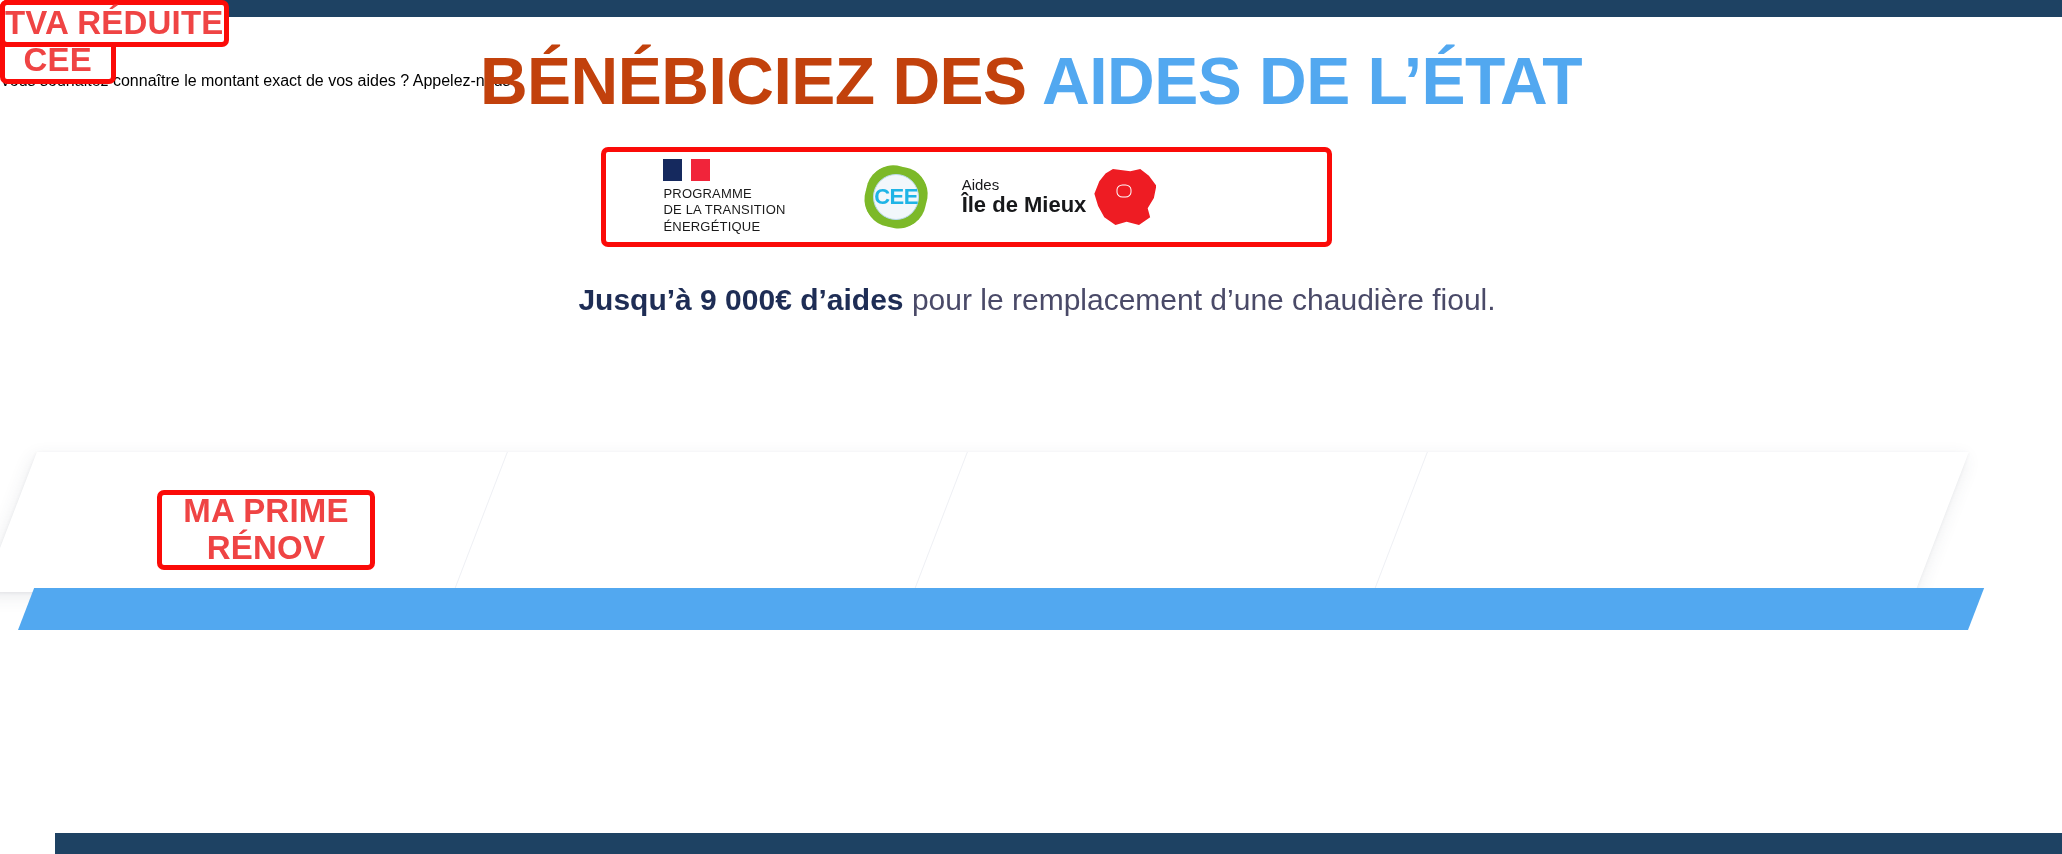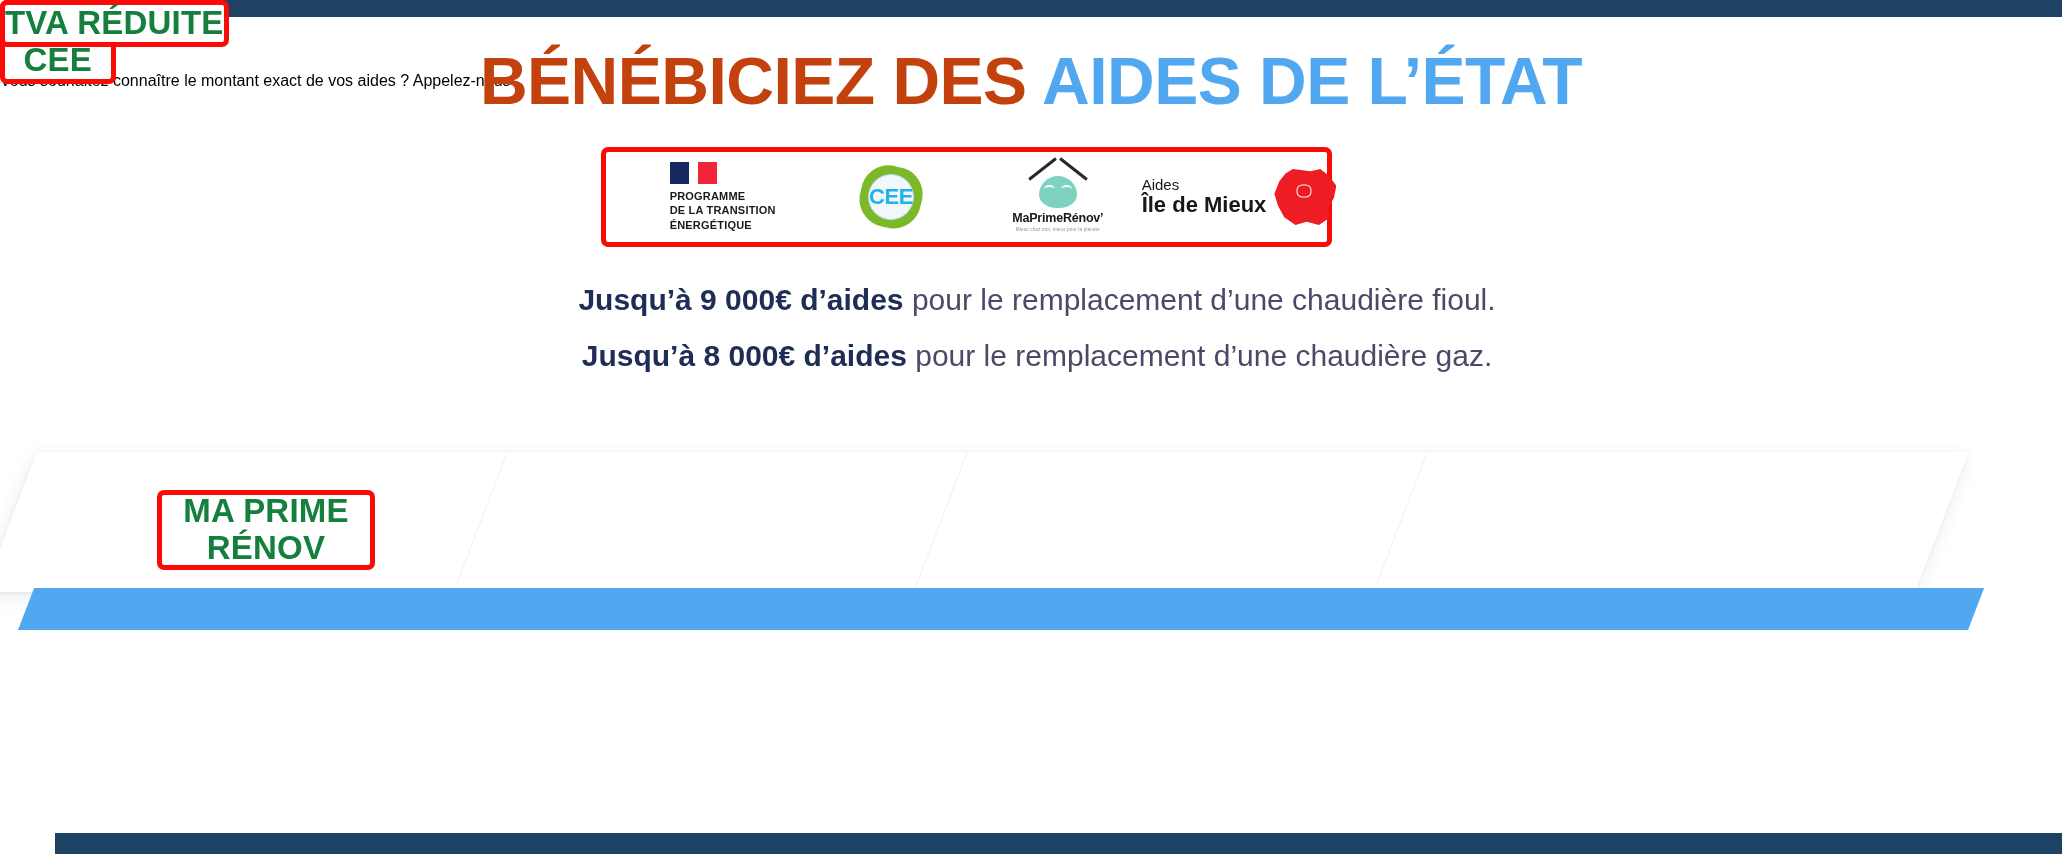--- a/index.html
+++ b/index.html
@@ -252,7 +252,7 @@
     align-items: center;
     justify-content: center;
     text-align: center;
-    color: #15803d;
+    color: #ef4444;
     font-weight: 700;
     font-size: 33px;
     line-height: 1.12;

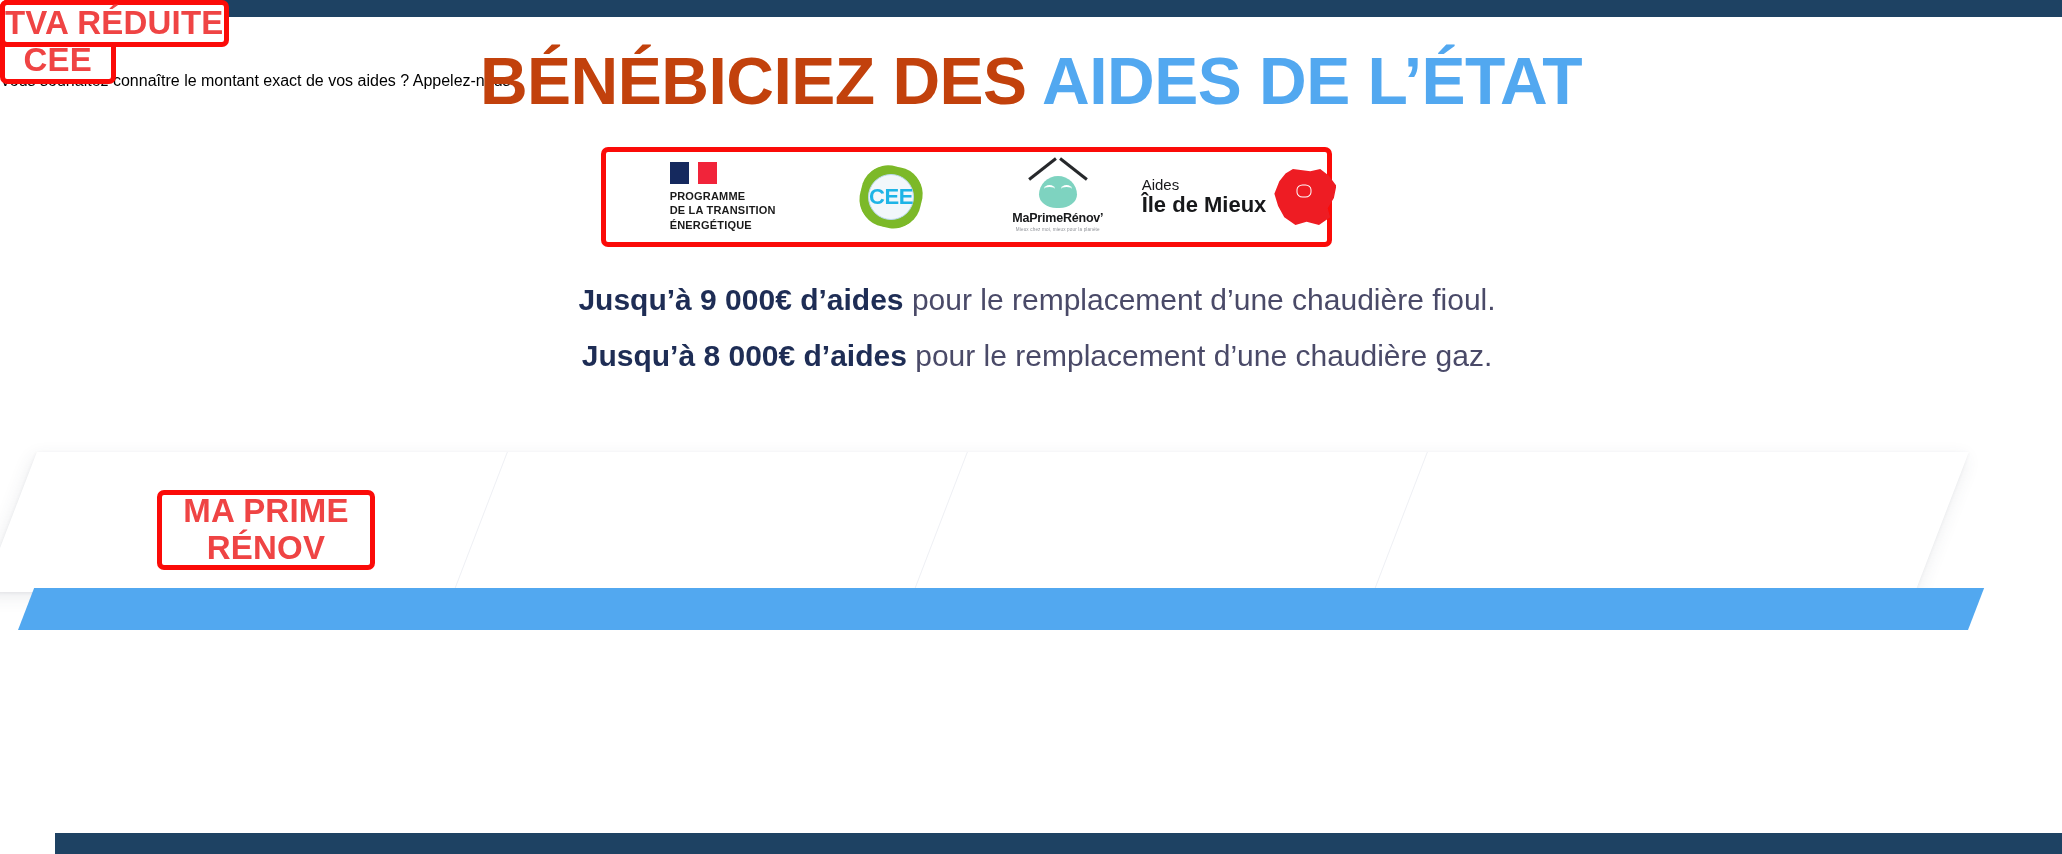--- a/index.html
+++ b/index.html
@@ -78,8 +78,8 @@
   .pte-flag .fb { background: #15295e; }
   .pte-flag .fr { background: #f1243a; }
   .pte-text {
-    font-size: 11px;
-    font-weight: 700;
+    font-size: 13px;
+    font-weight: 400;
     line-height: 1.28;
     color: #1a1a1a;
     letter-spacing: 0.2px;

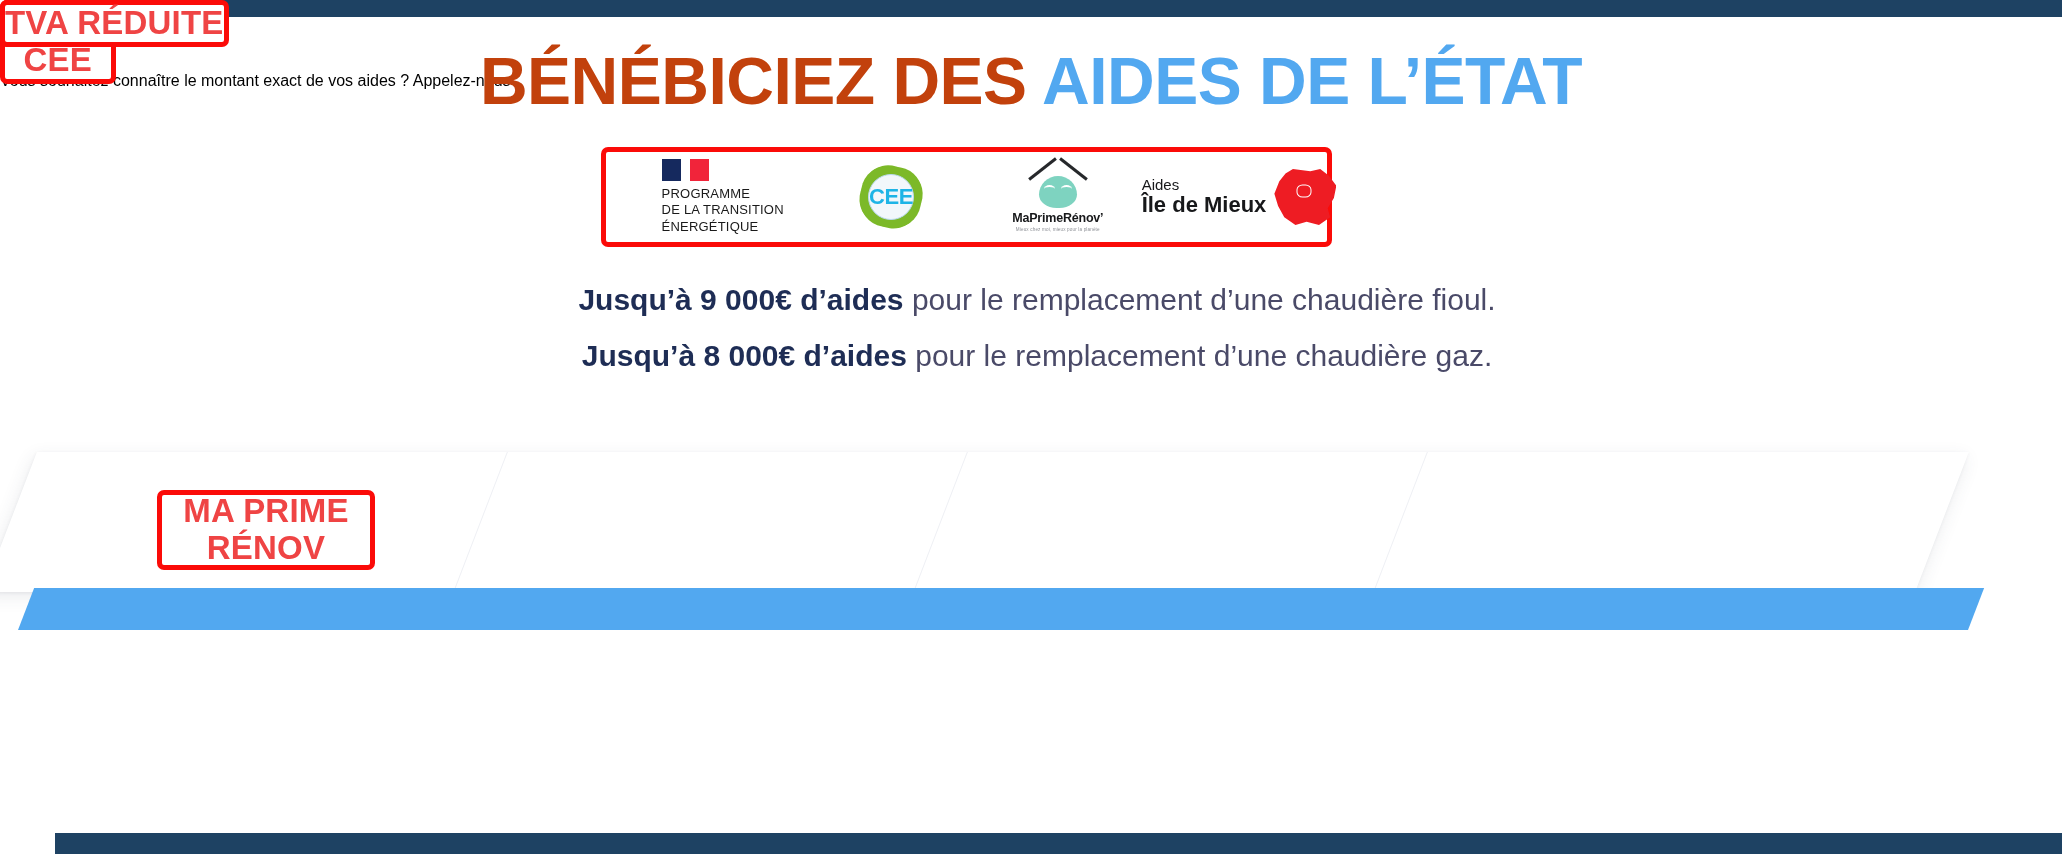--- a/index.html
+++ b/index.html
@@ -333,16 +333,6 @@
       </div>
     </div>
 
-    <div class="logo-cell cell-mpr">
-      <div class="mpr">
-        <div class="mpr-mark">
-          <div class="mpr-roof"></div>
-          <div class="mpr-face"></div>
-        </div>
-        <div class="mpr-name">MaPrimeRénov’</div>
-        <div class="mpr-tag">Mieux chez moi, mieux pour la planète</div>
-      </div>
-    </div>
 
     <div class="logo-cell cell-idf">
       <div class="idf">

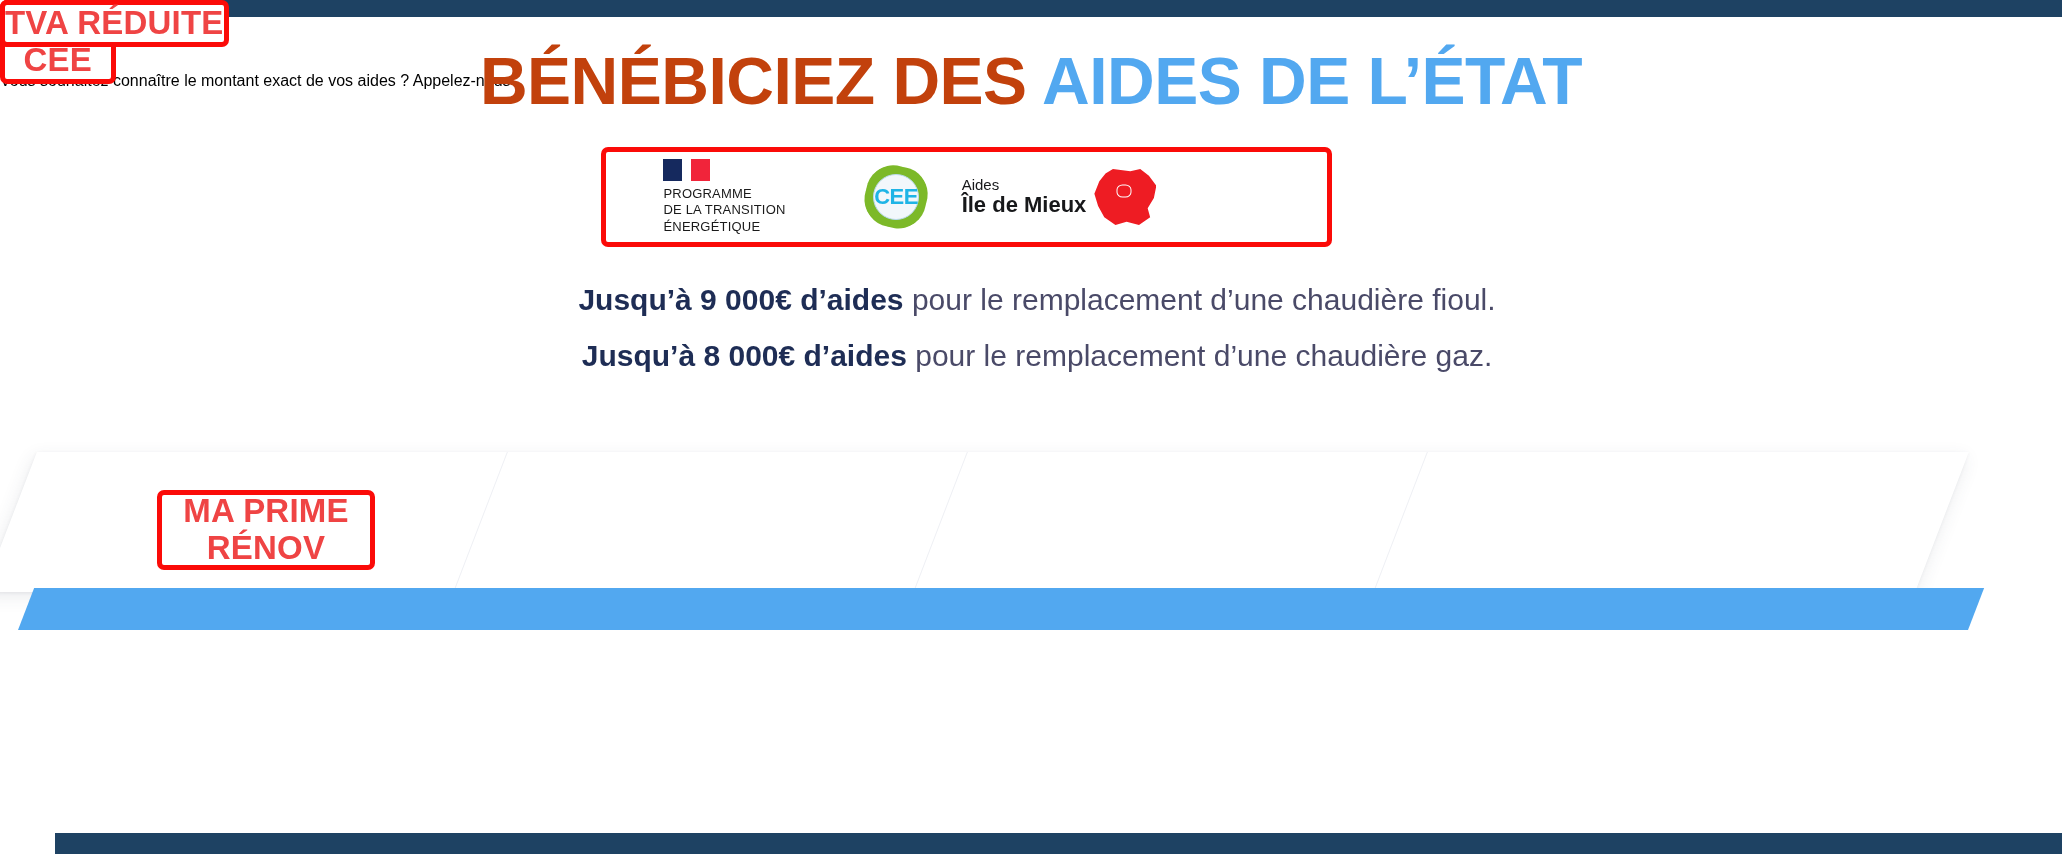--- a/index.html
+++ b/index.html
@@ -349,9 +349,6 @@
   <div class="amount-line amount-1">
     <b>Jusqu’à 9 000€ d’aides</b><span> pour le remplacement d’une chaudière fioul.</span>
   </div>
-  <div class="amount-line amount-2">
-    <b>Jusqu’à 8 000€ d’aides</b><span> pour le remplacement d’une chaudière gaz.</span>
-  </div>
 
   <div class="ribbon-wrap">
     <div class="ribbon-blue-tail"></div>

